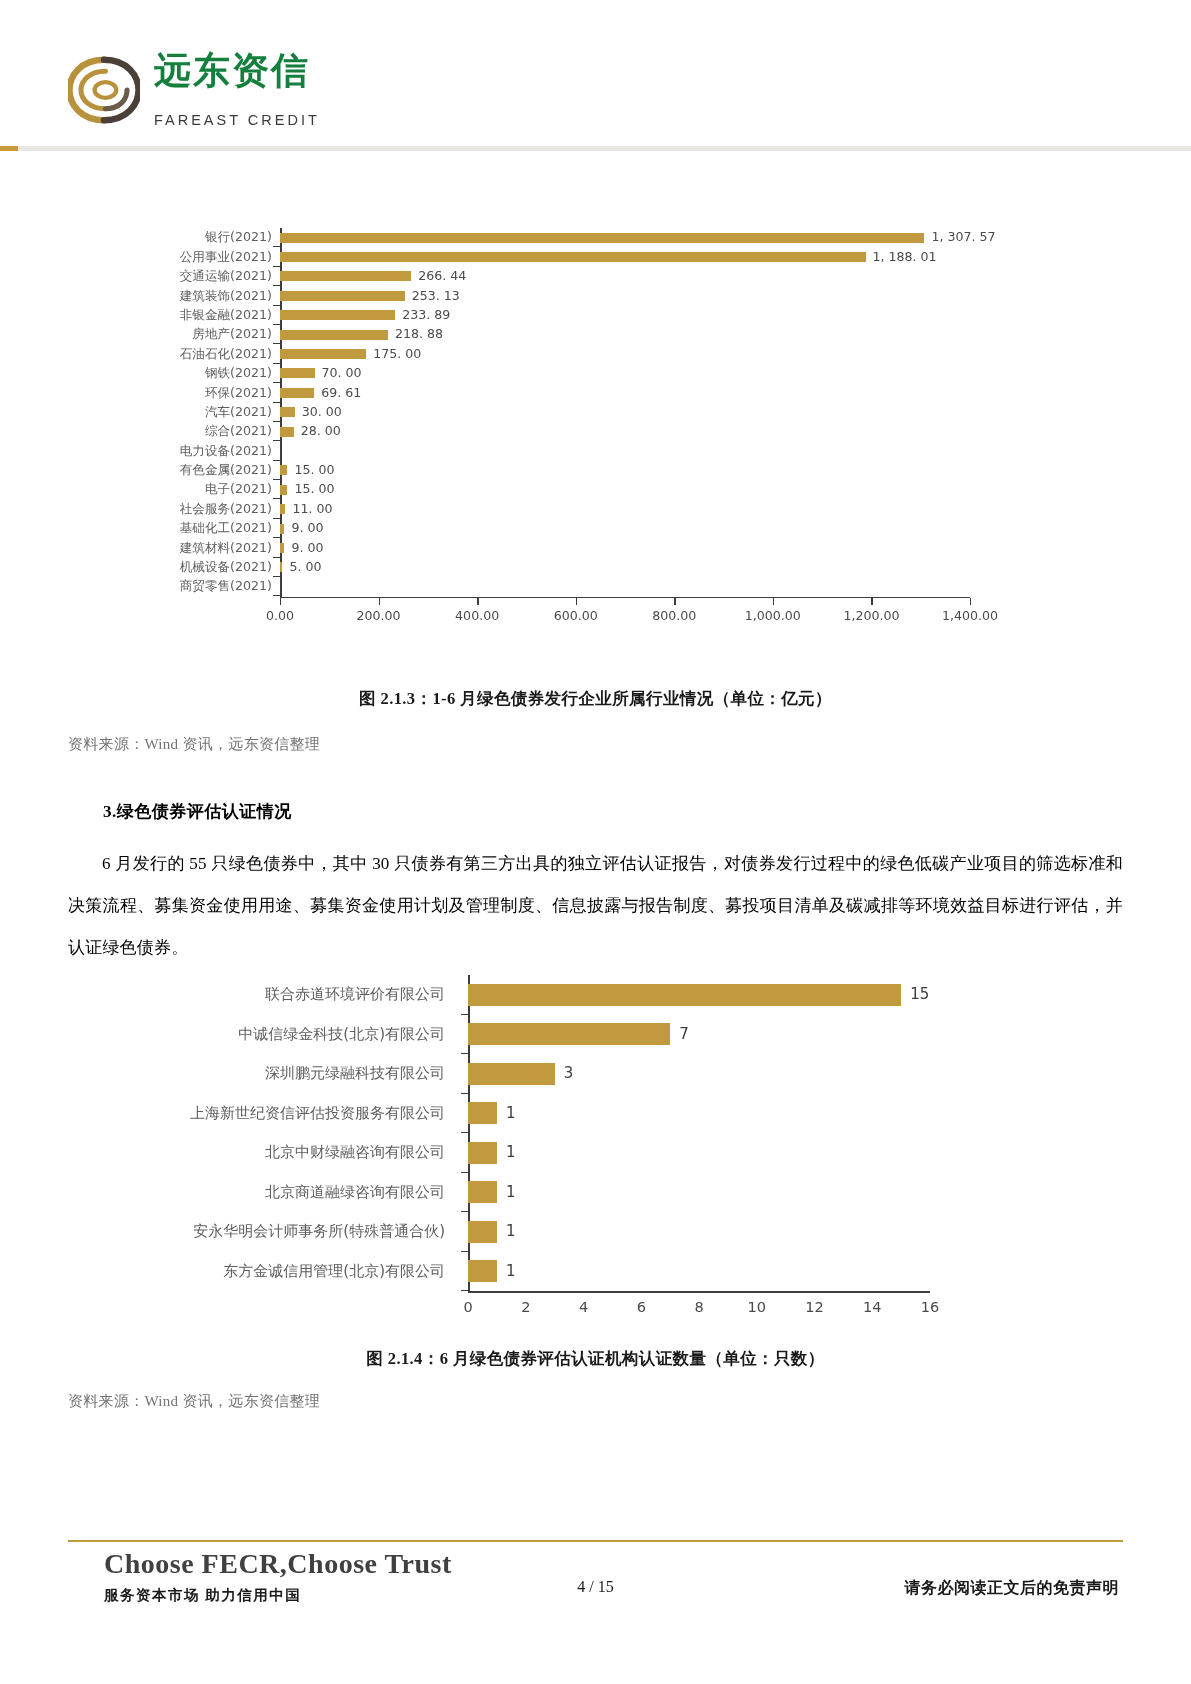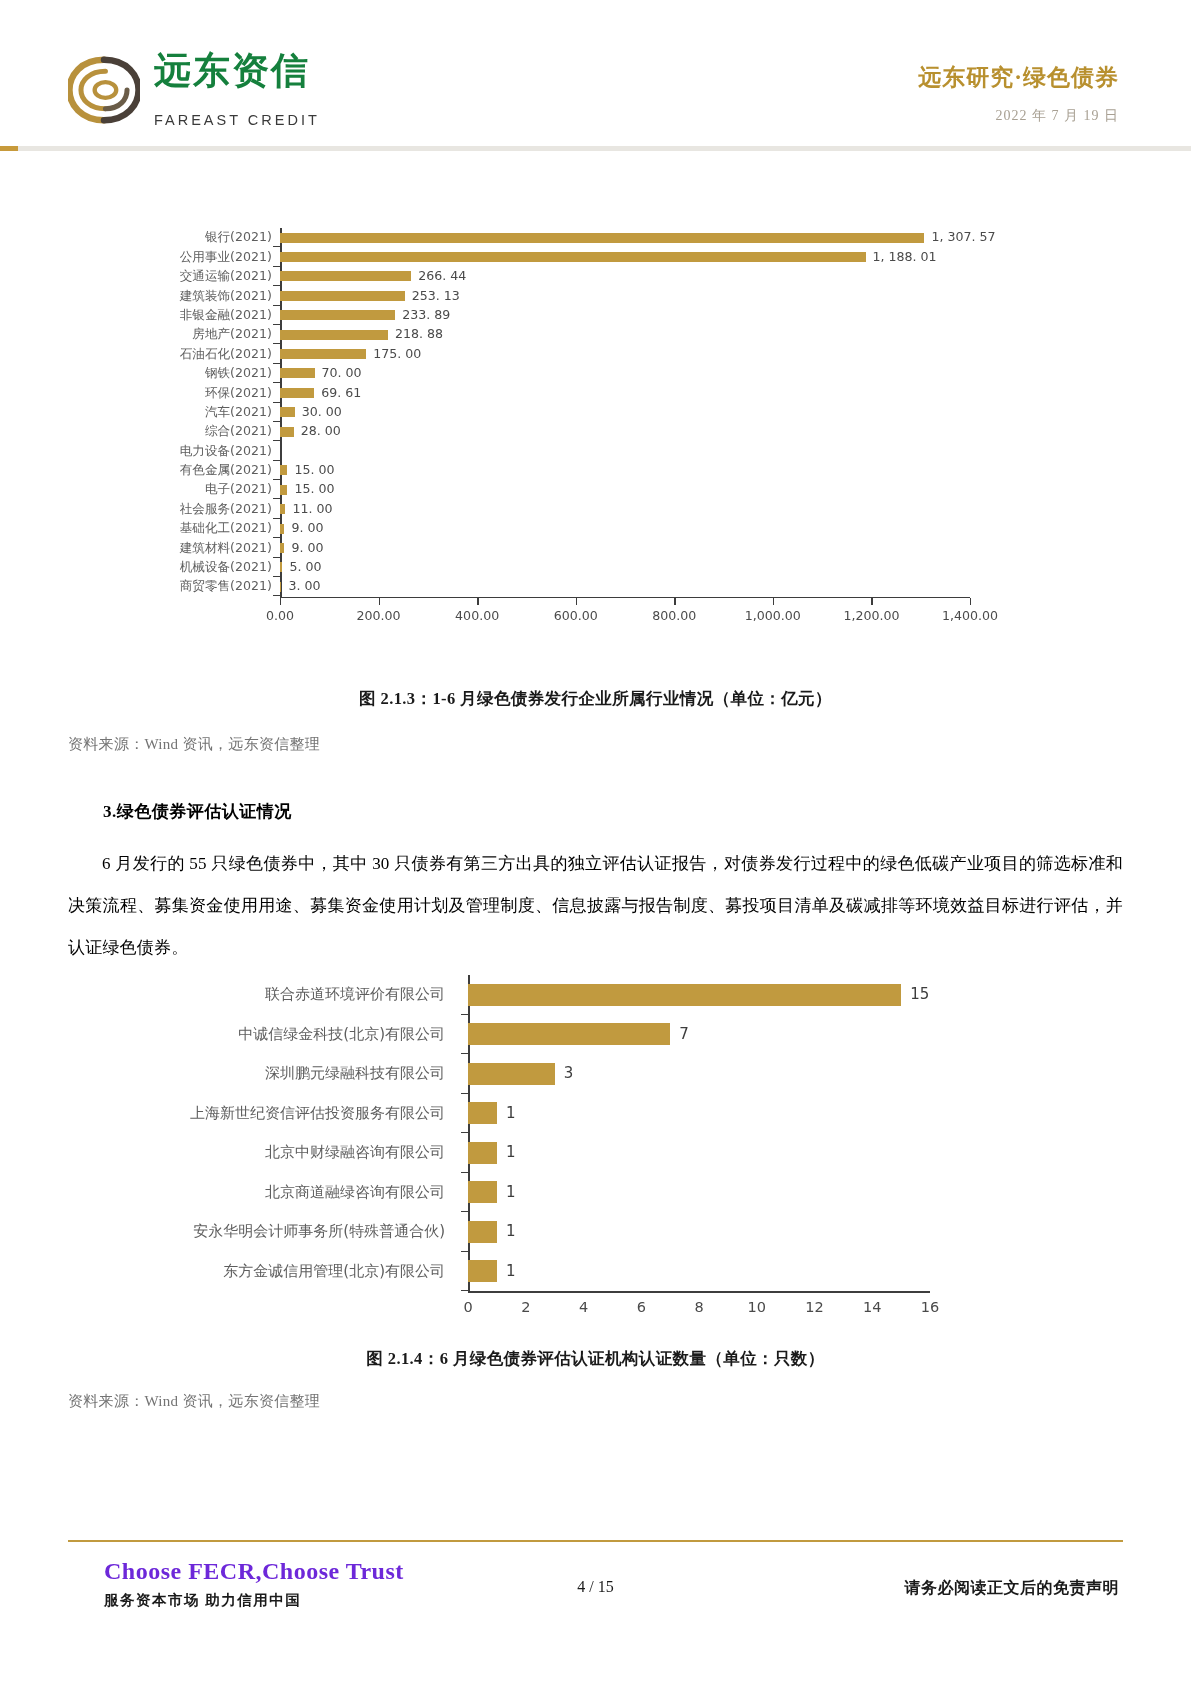--- a/index.html
+++ b/index.html
@@ -363,10 +363,6 @@
         <div class="logo-en">FAREAST CREDIT</div>
       </div>
     </div>
-    <div class="header-right">
-      <div class="header-title">远东研究·绿色债券</div>
-      <div class="header-date">2022 年 7 月 19 日</div>
-    </div>
     <div class="header-rule"></div>
     <div class="header-rule-gold"></div>
   </div>

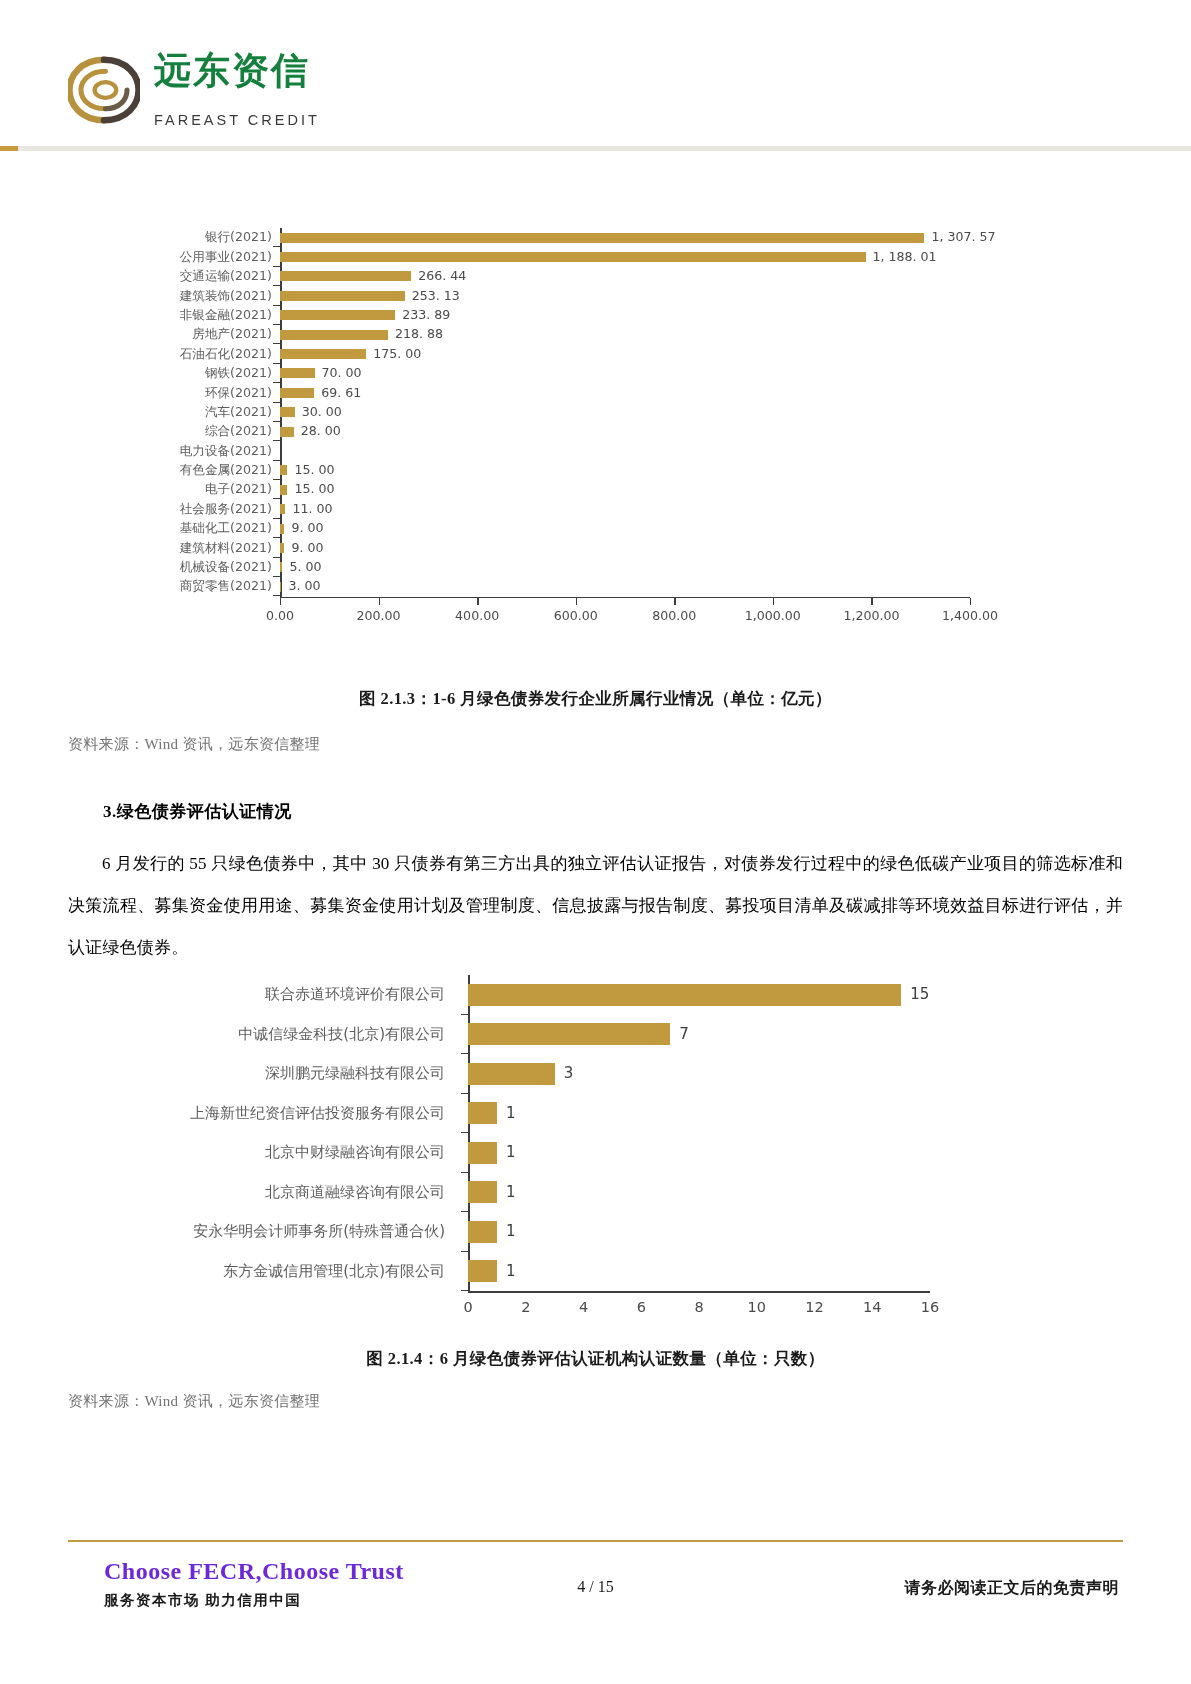--- a/index.html
+++ b/index.html
@@ -515,10 +515,6 @@
         </div>
         <div class="c1-row">
           <div class="c1-cat">商贸零售(2021)</div>
-          <div class="c1-track">
-            <div class="c1-bar" style="width: 1.47857px; background: rgb(193, 154, 63);"></div>
-            <div class="c1-val">3. 00</div>
-          </div>
         </div>
       </div>
     <div class="c1-xaxis" id="c1-xaxis" style="top: 368.6px;"></div>

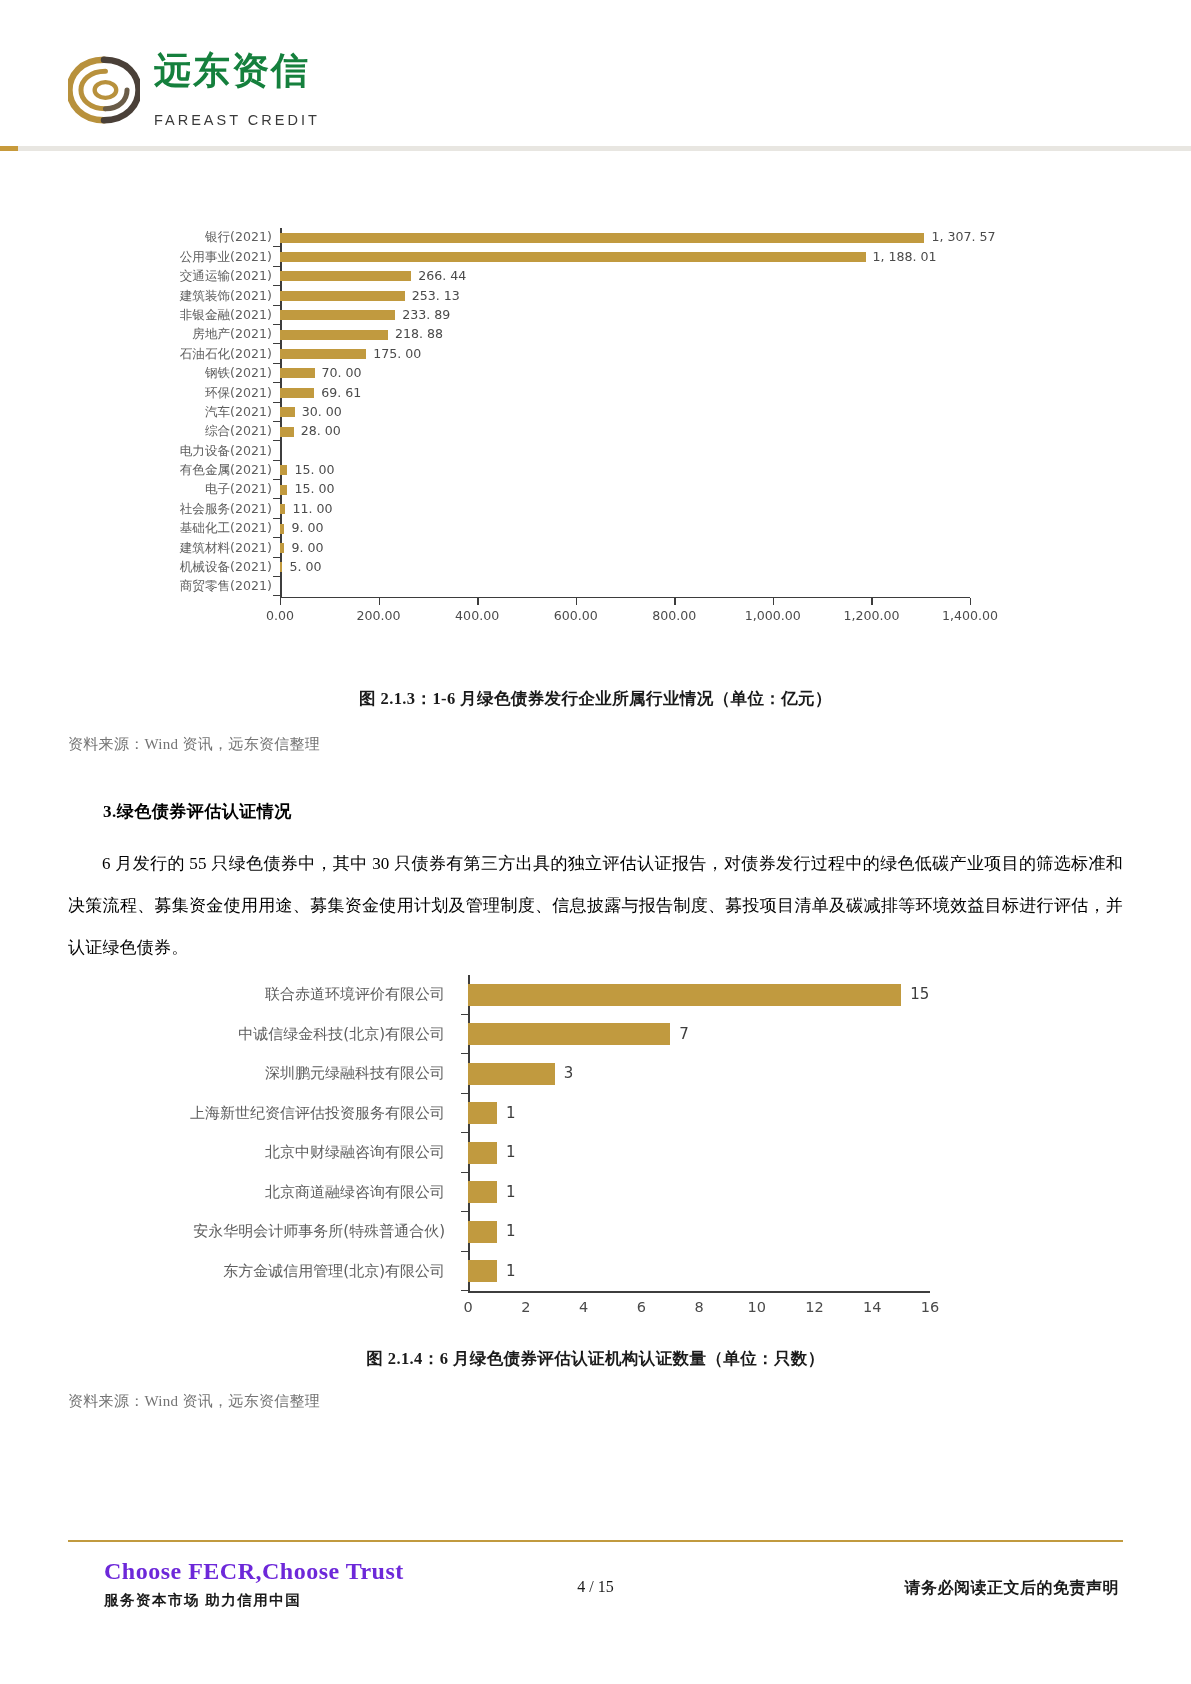--- a/index.html
+++ b/index.html
@@ -311,11 +311,10 @@
   }
   .footer-slogan-en {
     font-family: "Liberation Serif", "DejaVu Serif", serif;
-    font-size: 24px;
+    font-size: 28px;
     font-weight: 700;
-    color: #6d28d9;
+    color: #404040;
     letter-spacing: 0.5px;
-    margin-top: 10px;
   }
   .footer-slogan-cn {
     margin-top: 6px;

